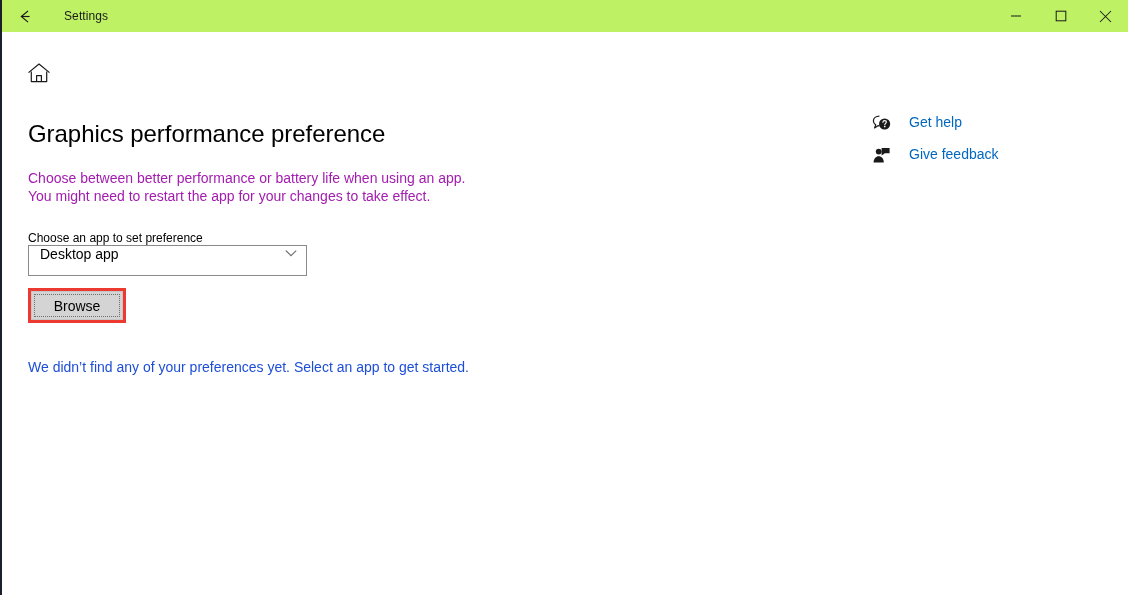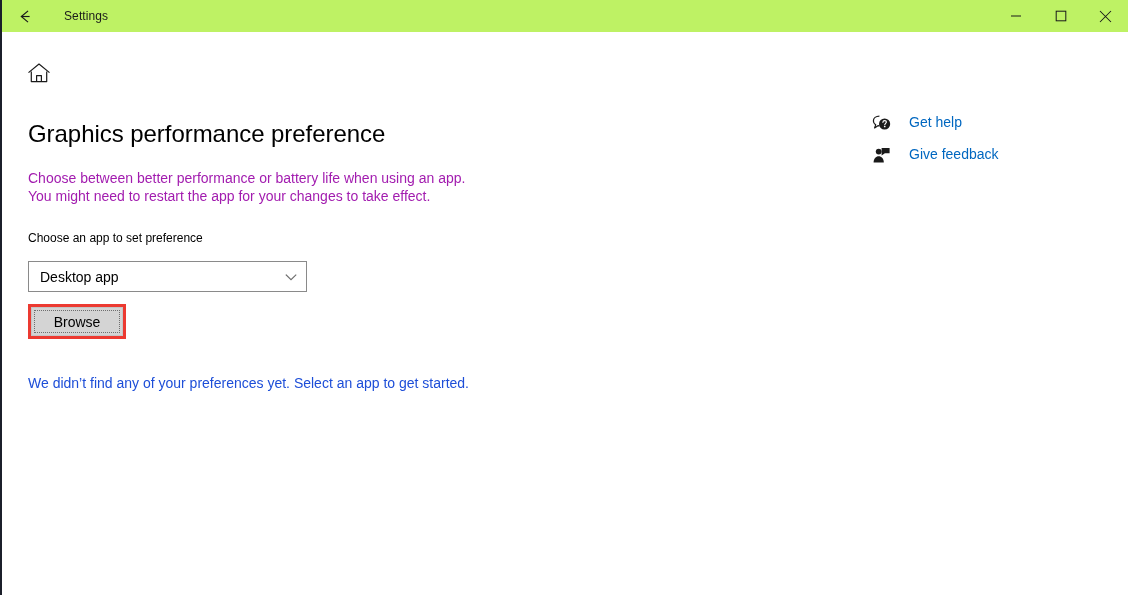--- a/index.html
+++ b/index.html
@@ -118,13 +118,13 @@
   }
 
   #app-select {
-    margin-top: 16px;
+    margin-top: 0;
     width: 279px;
     height: 31px;
     border: 1px solid #8a8a8a;
     background: #ffffff;
     display: flex;
-    align-items: center;
+    align-items: flex-start;
     padding: 0 8px 0 11px;
     cursor: default;
   }

